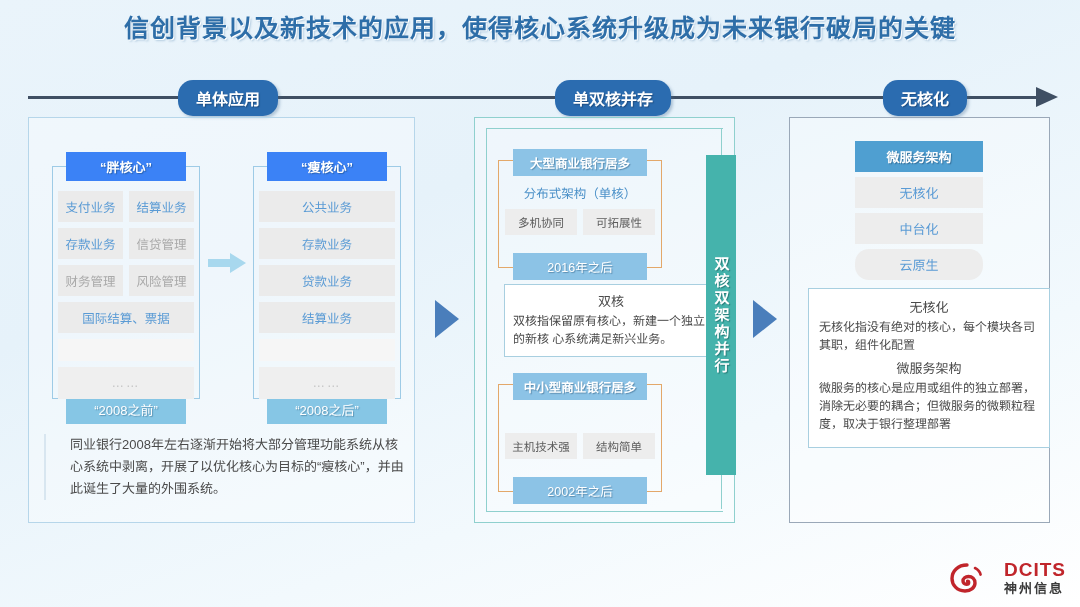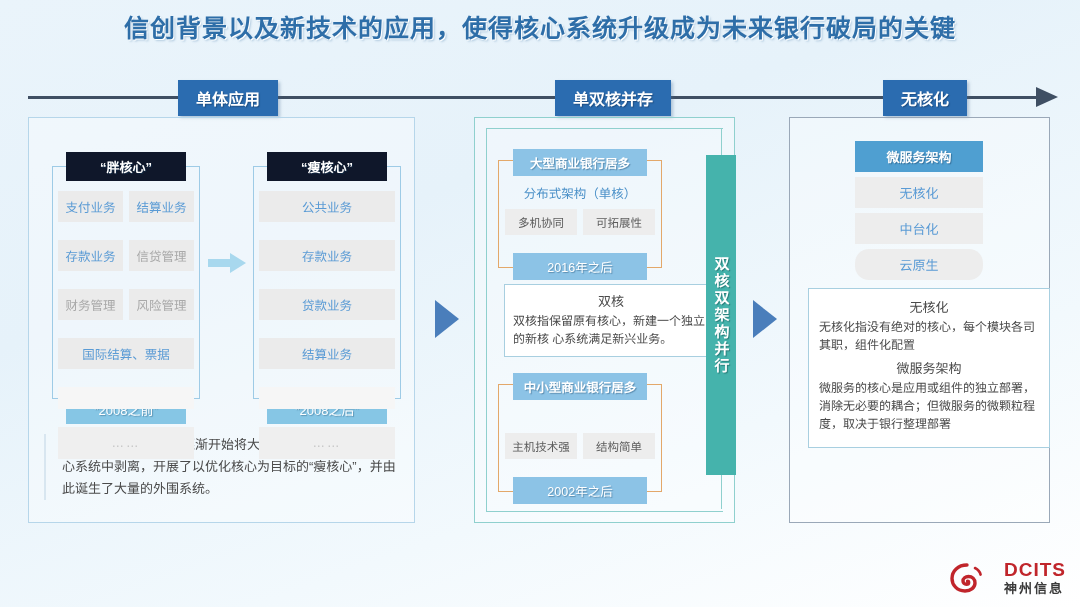--- a/index.html
+++ b/index.html
@@ -34,6 +34,7 @@
     padding:6px 18px;white-space:nowrap;
     box-shadow:2px 2px 3px rgba(70,110,150,.35);
     text-shadow:1px 1px 1px rgba(20,50,85,.5);
+    border-radius:15px;
   }
   #tag1{left:150px;}
   #tag2{left:527px;}

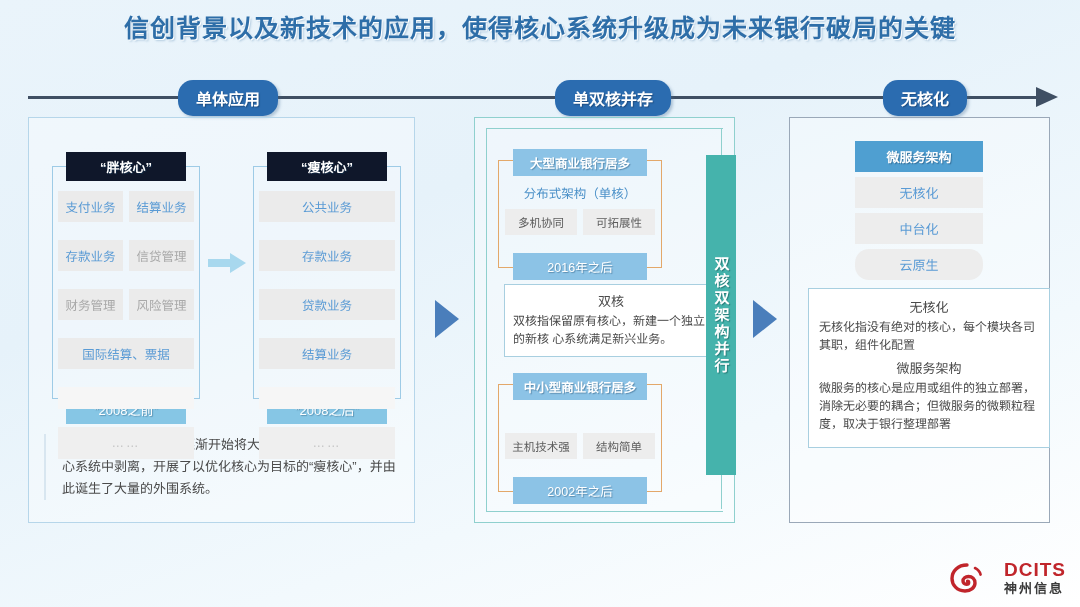--- a/index.html
+++ b/index.html
@@ -68,7 +68,7 @@
   .core-bracket:after{right:0;}
   .core-head{
     position:relative;z-index:2;margin:0 14px;
-    background:#0f172a;color:#fff;font-size:13px;font-weight:bold;
+    background:#3b82f6;color:#fff;font-size:13px;font-weight:bold;
     text-align:center;padding:5px 0;
     text-shadow:1px 1px 1px rgba(20,60,95,.45);
   }

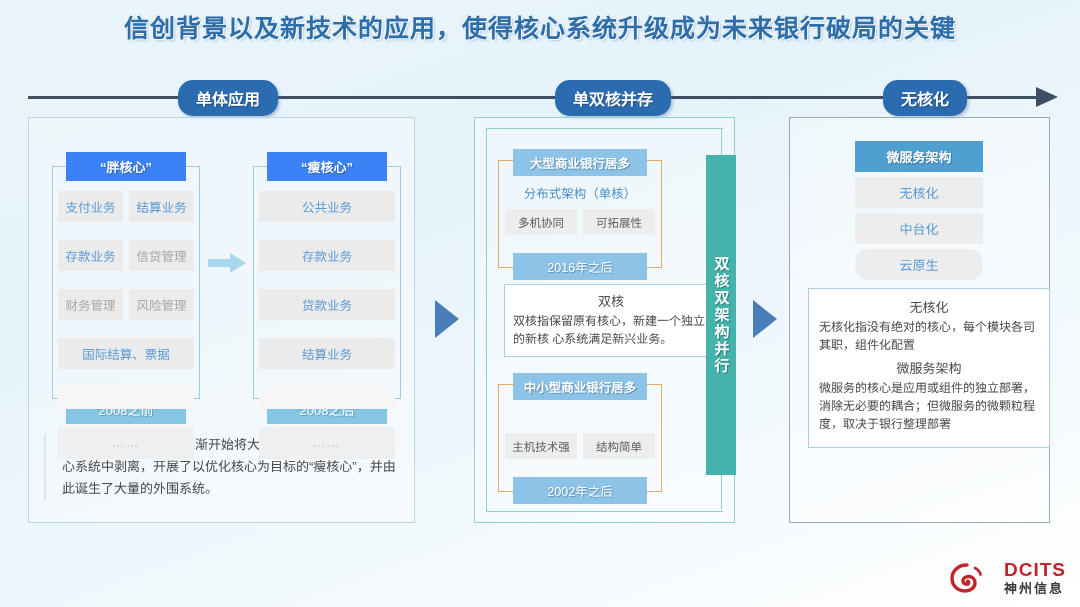--- a/index.html
+++ b/index.html
@@ -73,7 +73,7 @@
     text-shadow:1px 1px 1px rgba(20,60,95,.45);
   }
   .core-items{position:relative;z-index:2;padding:10px 6px 0 6px;}
-  .row{display:flex;gap:6px;margin-bottom:18px;}
+  .row{display:flex;gap:6px;margin-bottom:6px;}
   .cell{
     flex:1;background:#ebebeb;color:#5a9bd5;font-size:12.5px;
     text-align:center;padding:6px 0;white-space:nowrap;

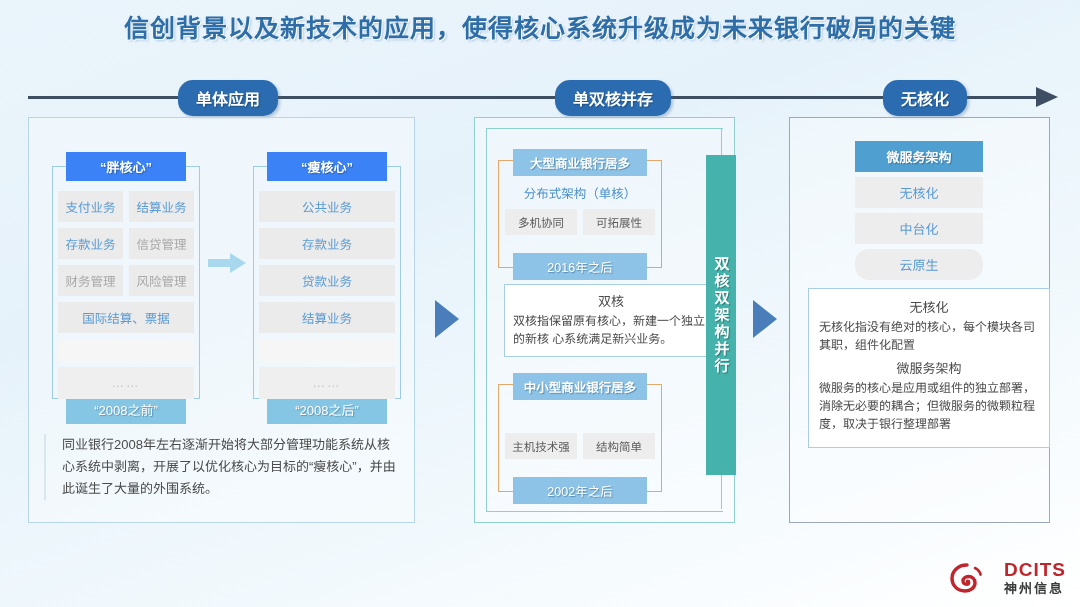--- a/index.html
+++ b/index.html
@@ -94,7 +94,7 @@
   .para1{
     position:absolute;left:44px;top:434px;width:340px;
     font-size:13px;line-height:22px;color:#4a4a4a;
-    border-left:2px solid #d8e6f0;padding-left:16px;
+    border-left:2px solid #d8e6f0;padding-left:24px;
   }
 
   

